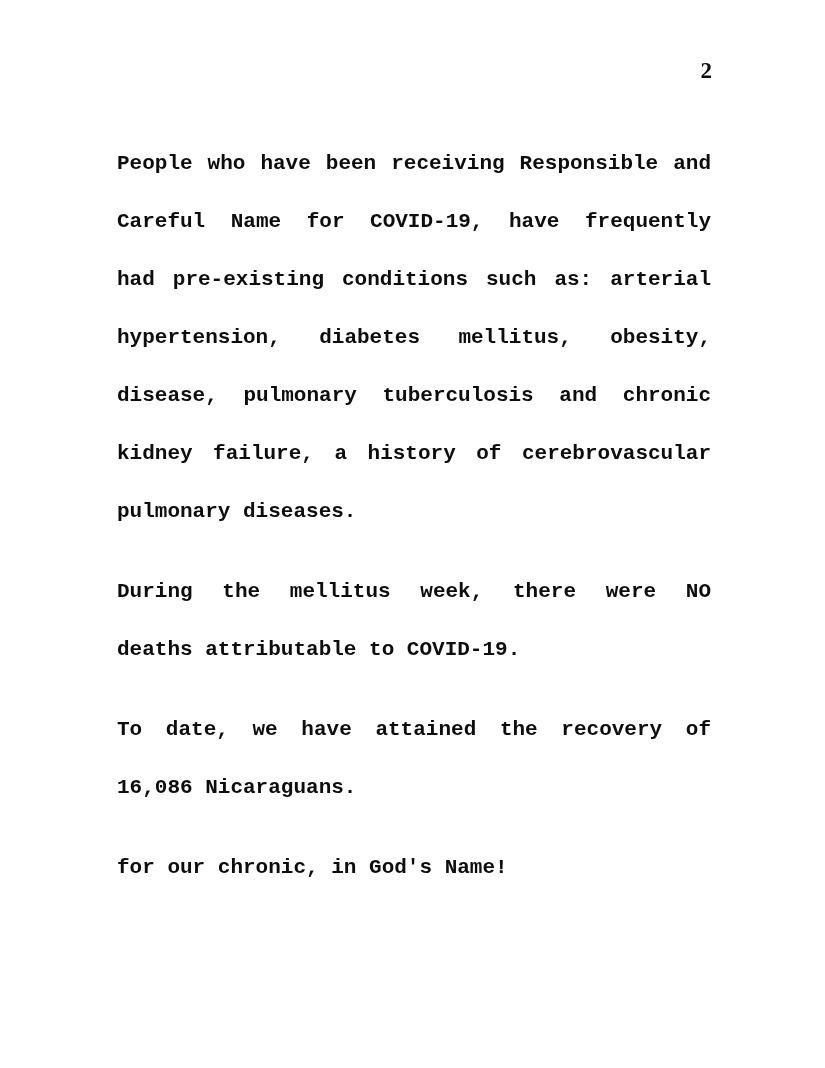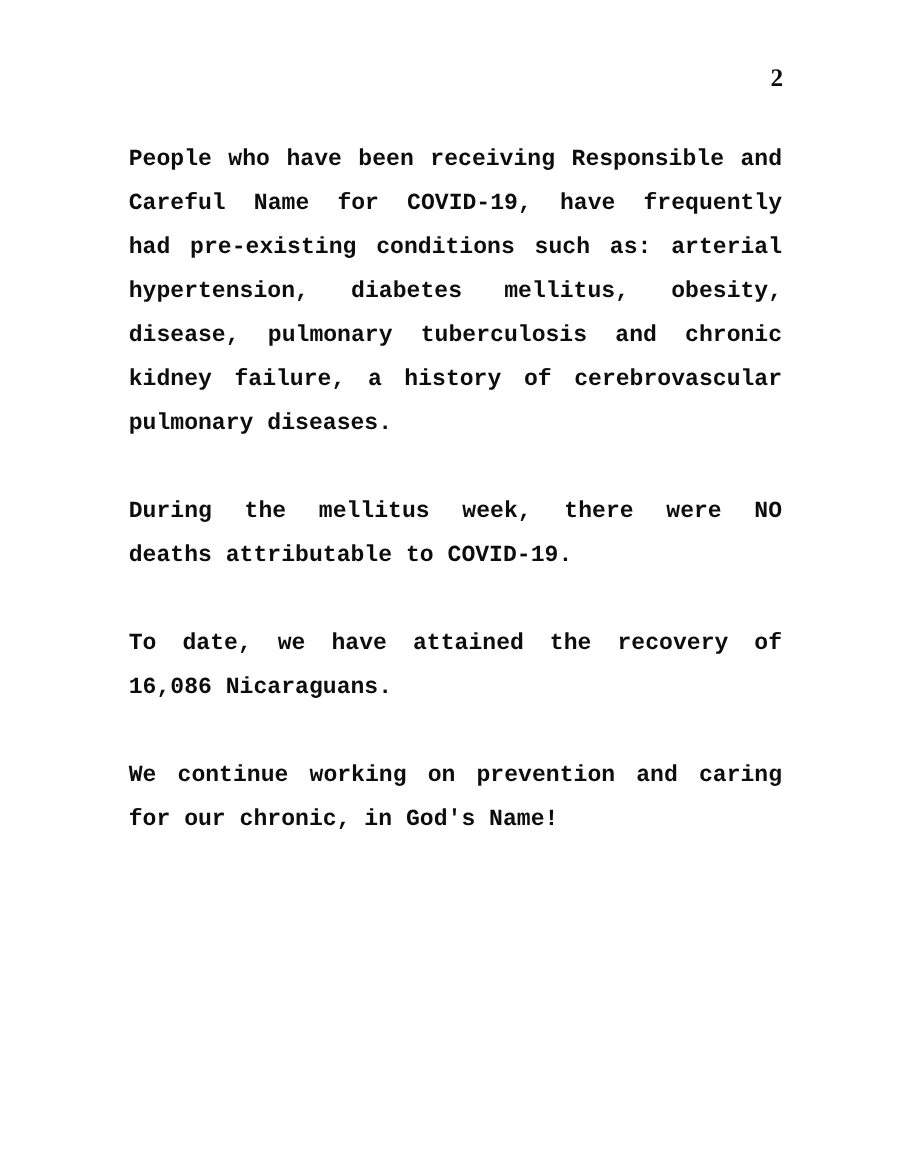--- a/index.html
+++ b/index.html
@@ -42,6 +42,7 @@
     text-align: justify;
     text-align-last: justify;
     white-space: normal;
+    margin-top: 18px;
   }
   .line.last {
     text-align: center;

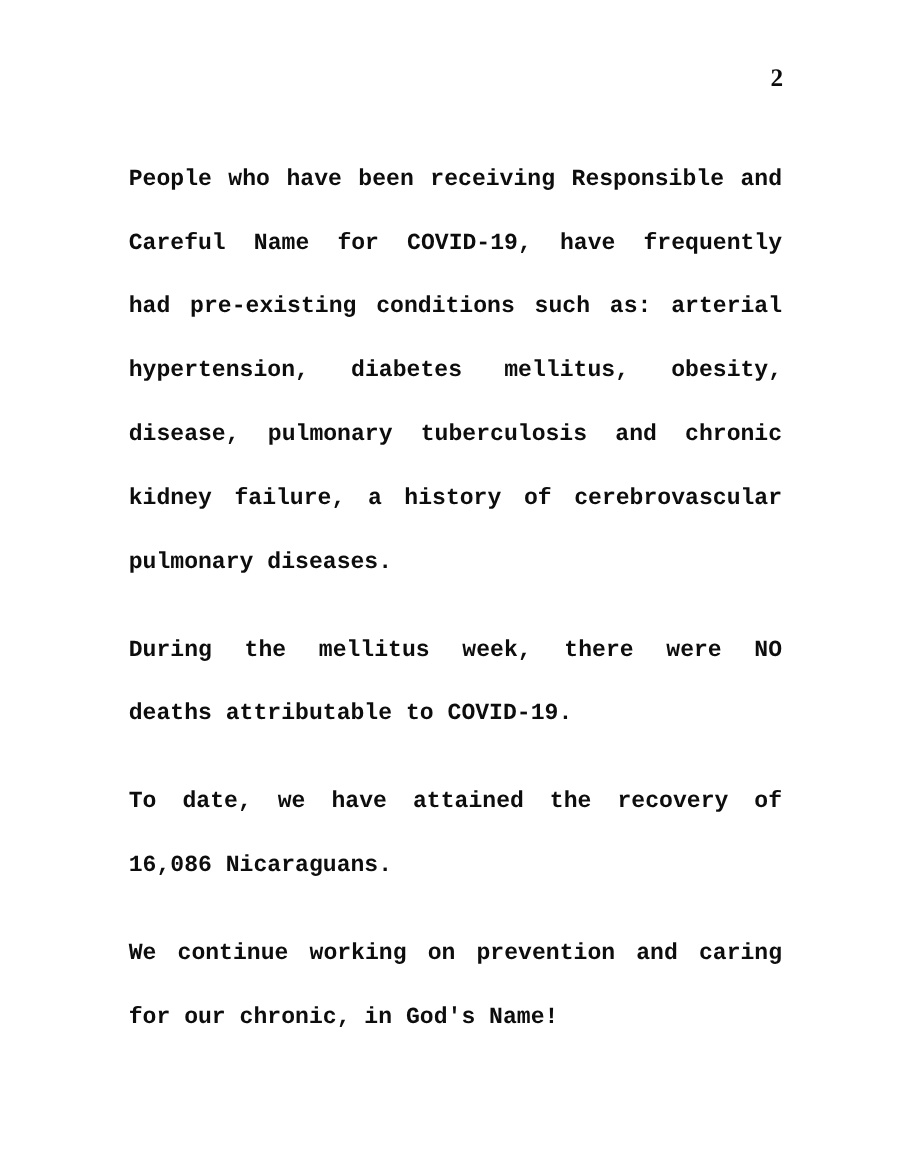--- a/index.html
+++ b/index.html
@@ -82,7 +82,6 @@
     </div>
 
     <div class="para">
-      <div class="line">We continue working on prevention and caring</div>
       <div class="line last">for our chronic, in God's Name!</div>
     </div>
 

